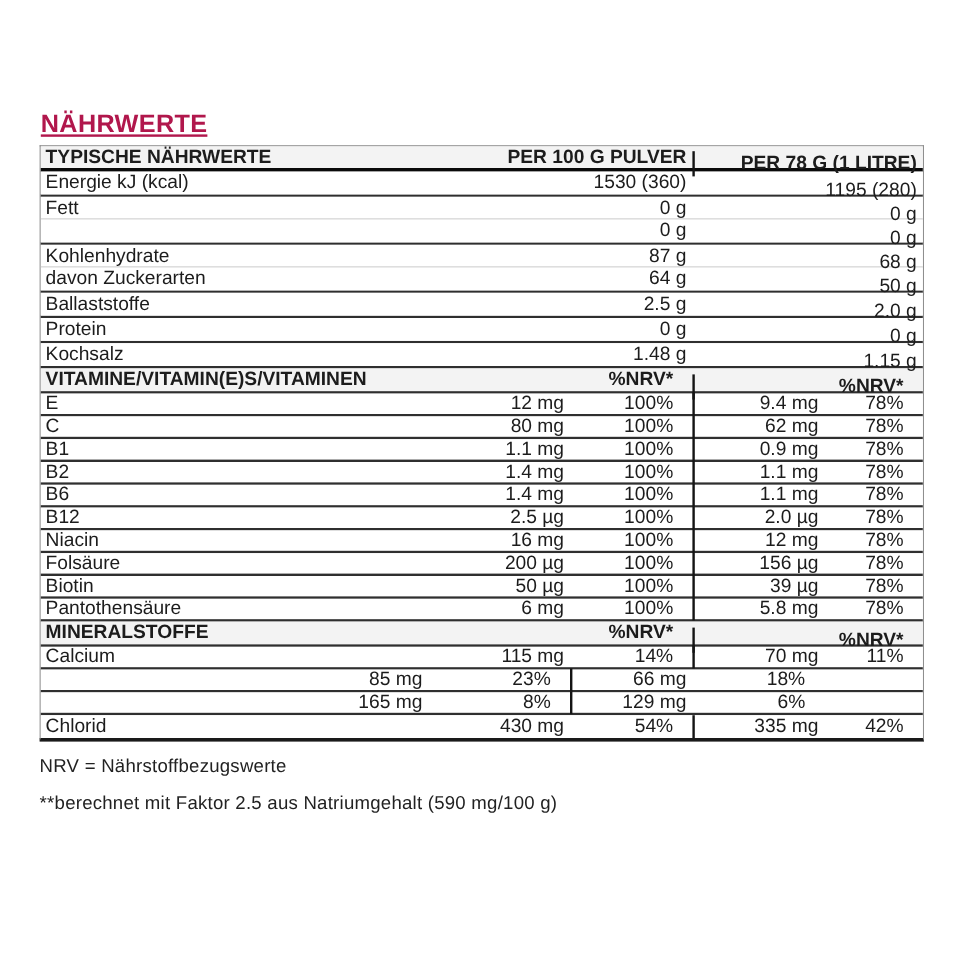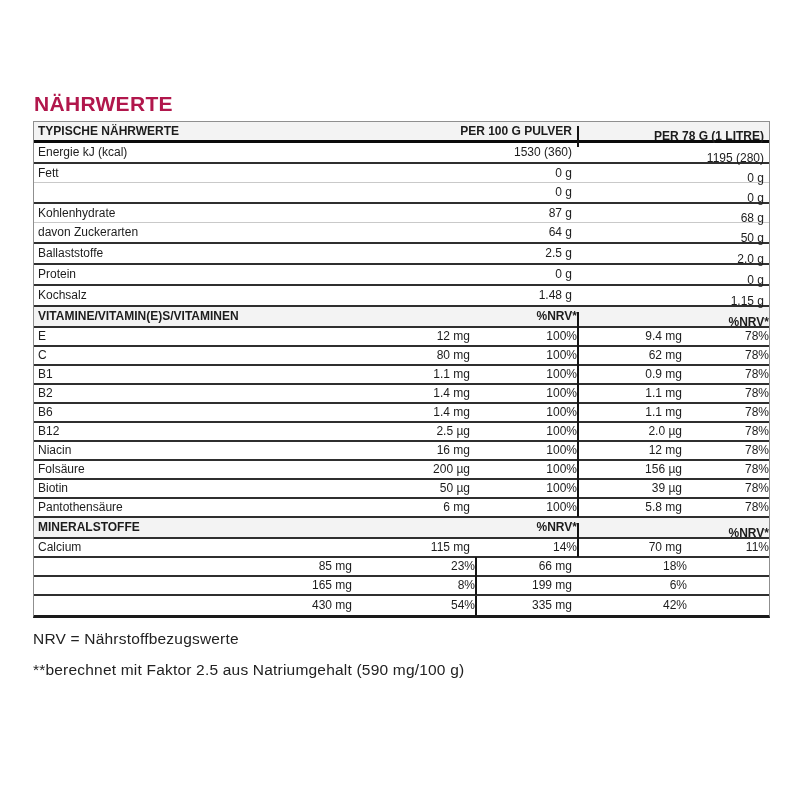--- a/index.html
+++ b/index.html
@@ -20,6 +20,7 @@
     color: var(--c-title, #b1174c);
     letter-spacing: 0.3px;
     margin: 0 0 5px 1px;
+    text-decoration: underline;
   }
 
   .ntable {

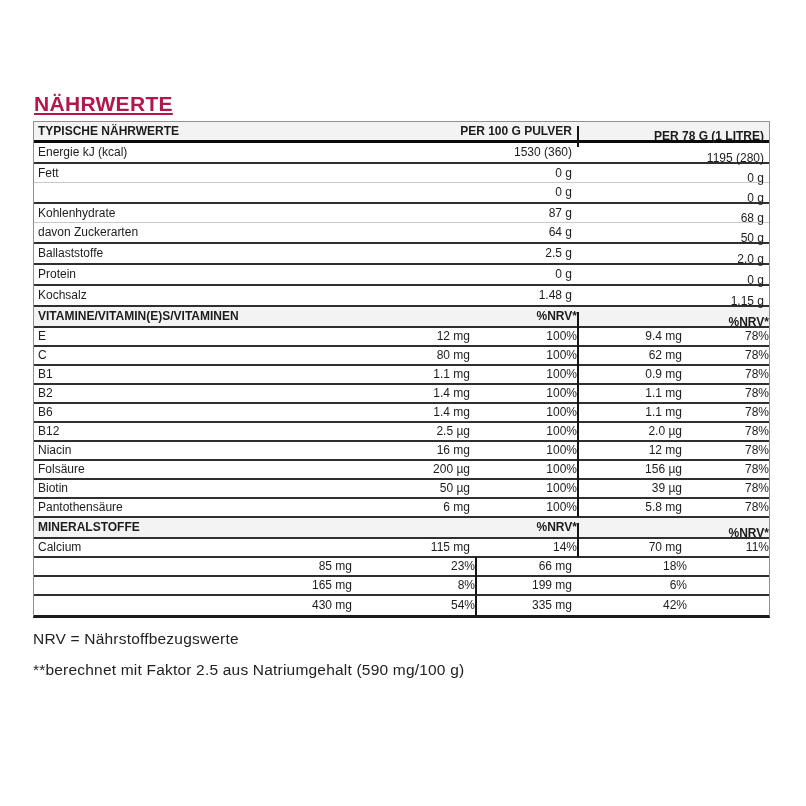--- a/index.html
+++ b/index.html
@@ -34,7 +34,7 @@
     grid-template-columns: 1fr 118px 102px 110px 82px;
     height: 19px;
     line-height: 19px;
-    font-size: 12px;
+    font-size: 16px;
     align-items: center;
     background: #fff;
   }

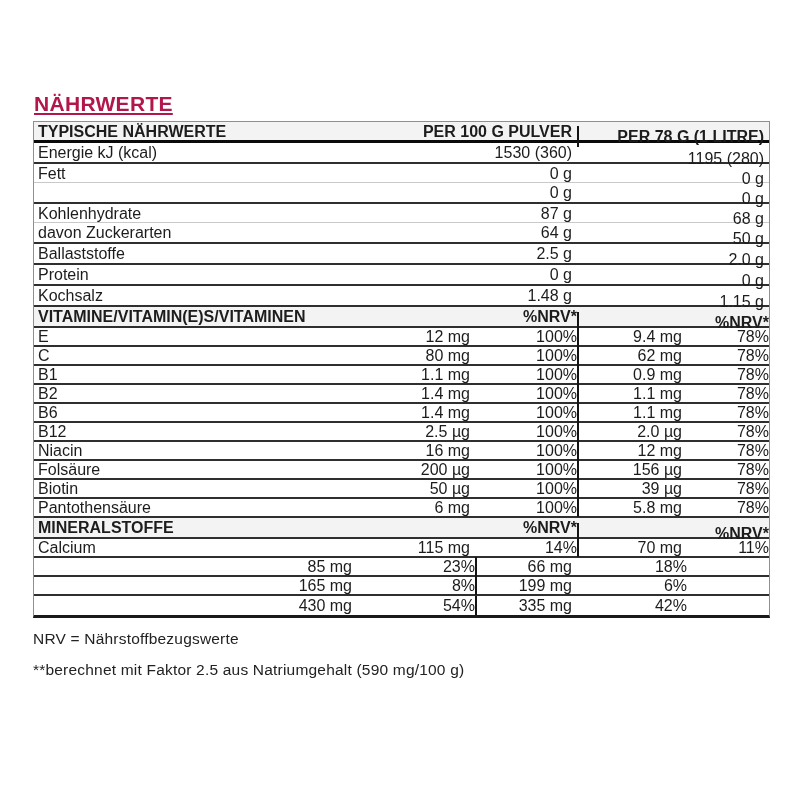--- a/index.html
+++ b/index.html
@@ -50,7 +50,7 @@
   .cell { overflow: hidden; white-space: nowrap; }
   .lbl { padding-left: 4px; text-align: left; }
   .num { text-align: right; padding-right: 5px; }
-  .pct { text-align: right; padding-right: 0; }
+  .pct { text-align: right; padding-right: 16px; }
   .sp1 { grid-column: 2 / 4; }
   .sp2 { grid-column: 4 / 6; margin-top: 11px; }
   .w2  { grid-column: 1 / 3; }

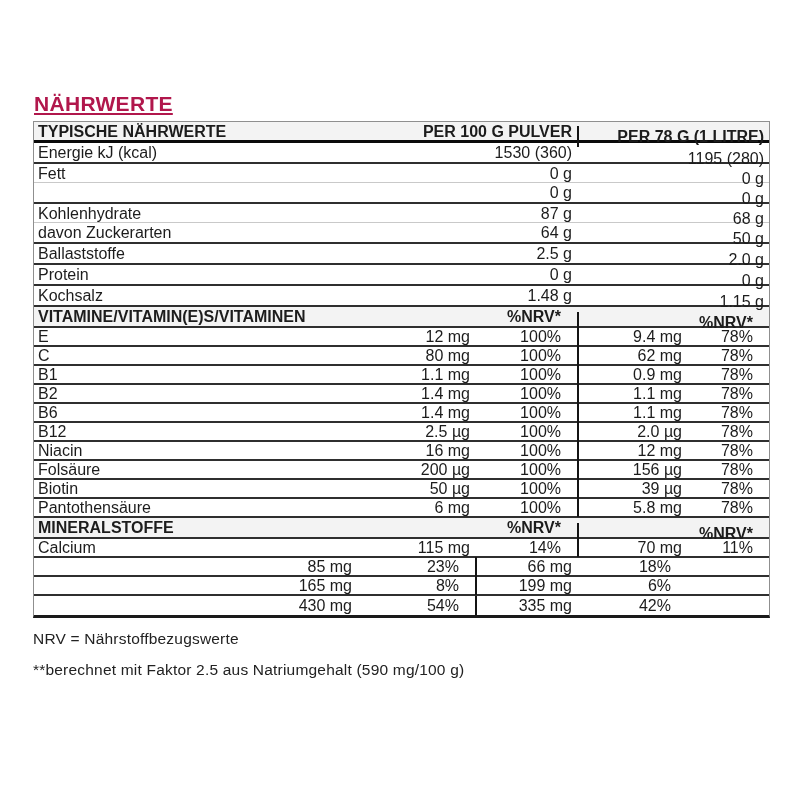--- a/index.html
+++ b/index.html
@@ -278,7 +278,7 @@
           <div class="row">
             <div class="cell num">165 mg</div>
             <div class="cell pct">8%</div>
-            <div class="cell num vd">199 mg</div>
+            <div class="cell num vd">129 mg</div>
             <div class="cell pct">6%</div>
           </div>
 

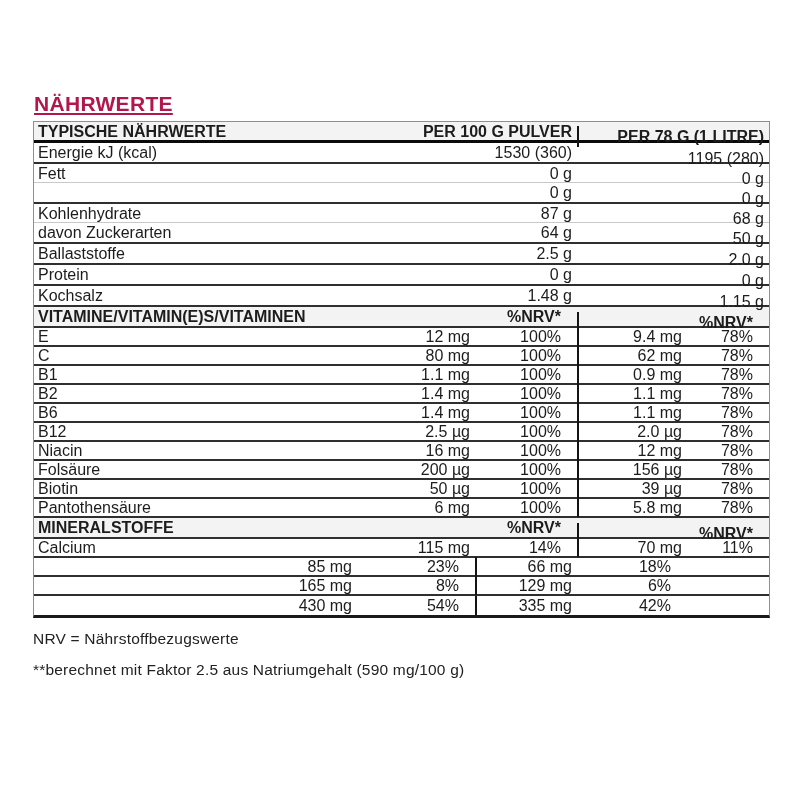--- a/index.html
+++ b/index.html
@@ -283,6 +283,7 @@
           </div>
 
           <div class="row">
+            <div class="cell lbl">Chlorid</div>
             <div class="cell num">430 mg</div>
             <div class="cell pct">54%</div>
             <div class="cell num vd">335 mg</div>

